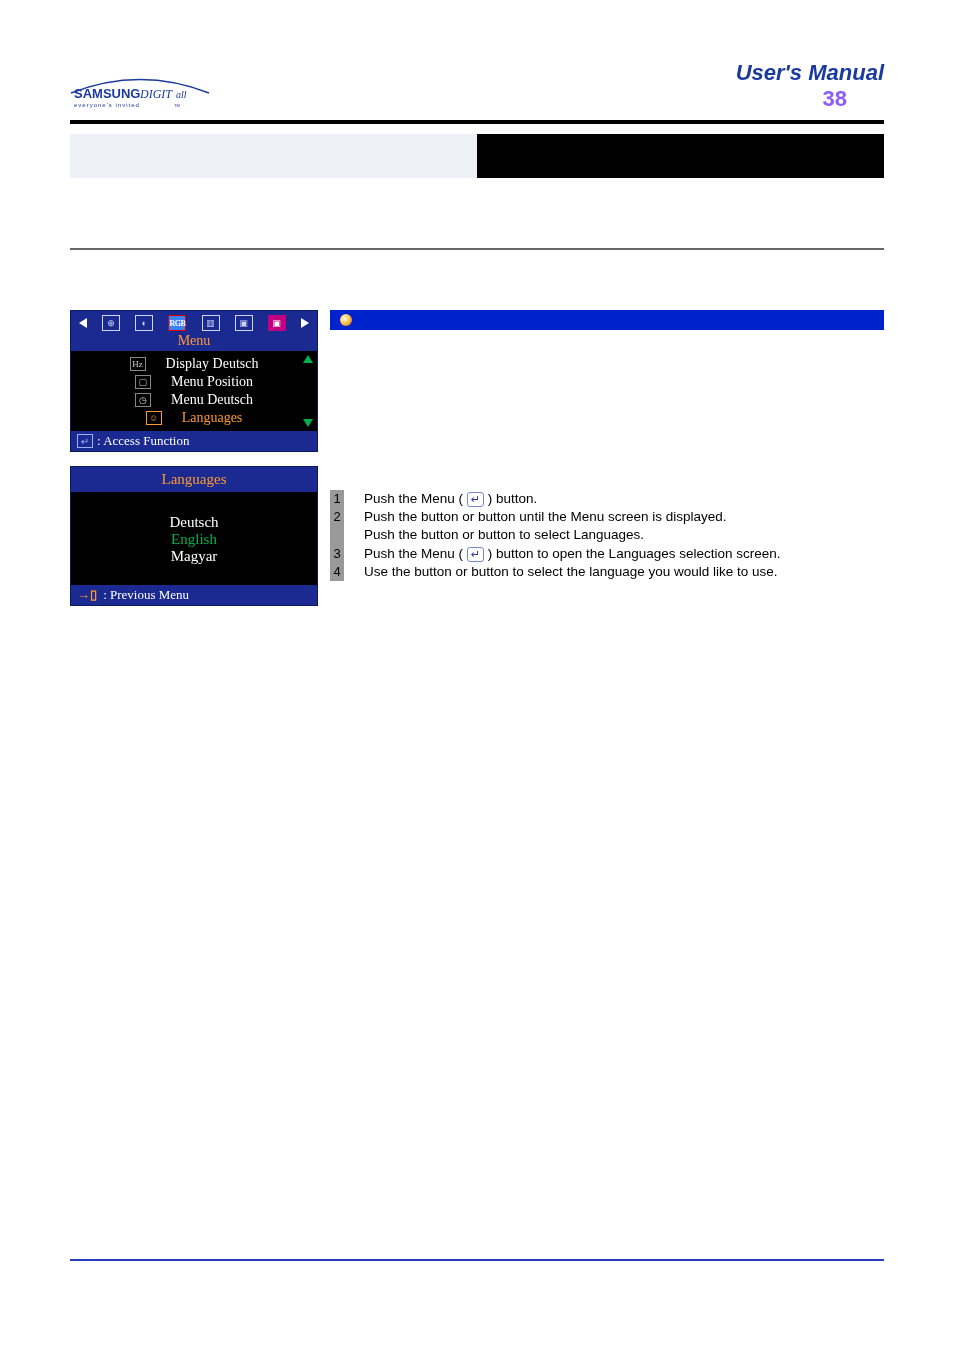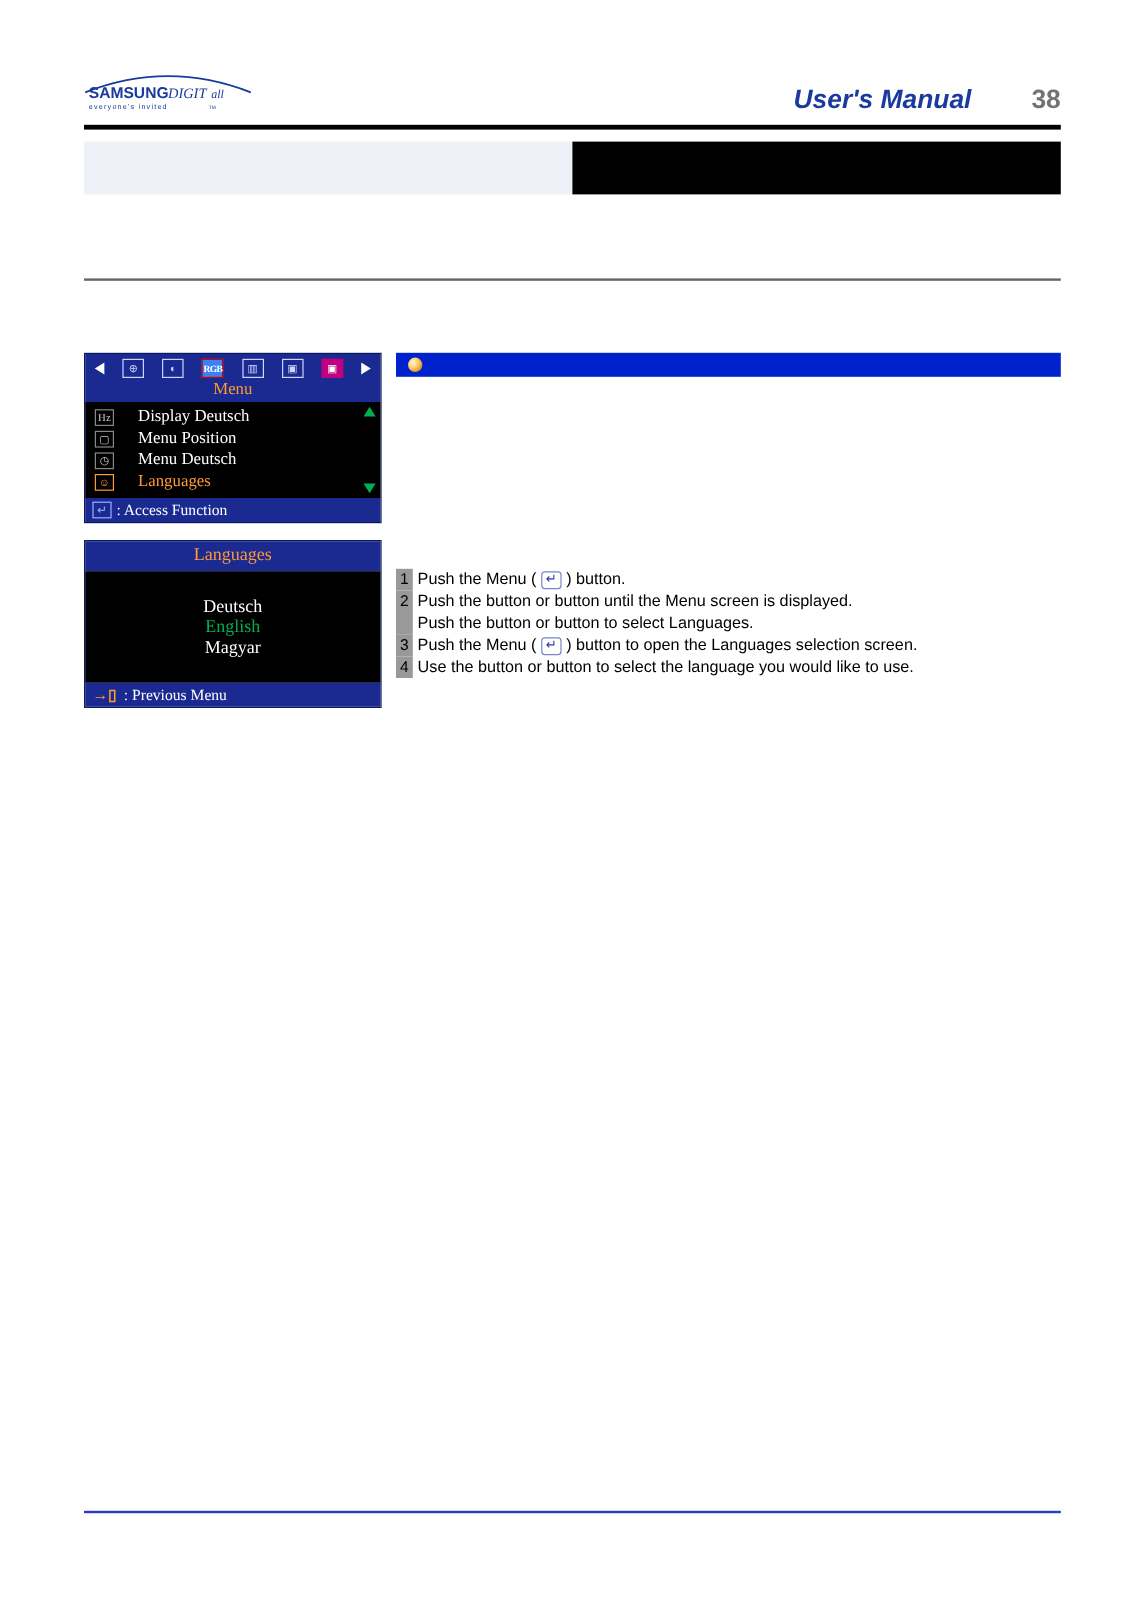--- a/index.html
+++ b/index.html
@@ -41,6 +41,7 @@
   .header-right {
     display: flex;
     align-items: center;
+    flex-direction: column;
   }
   .hr-thick {
     border: none;

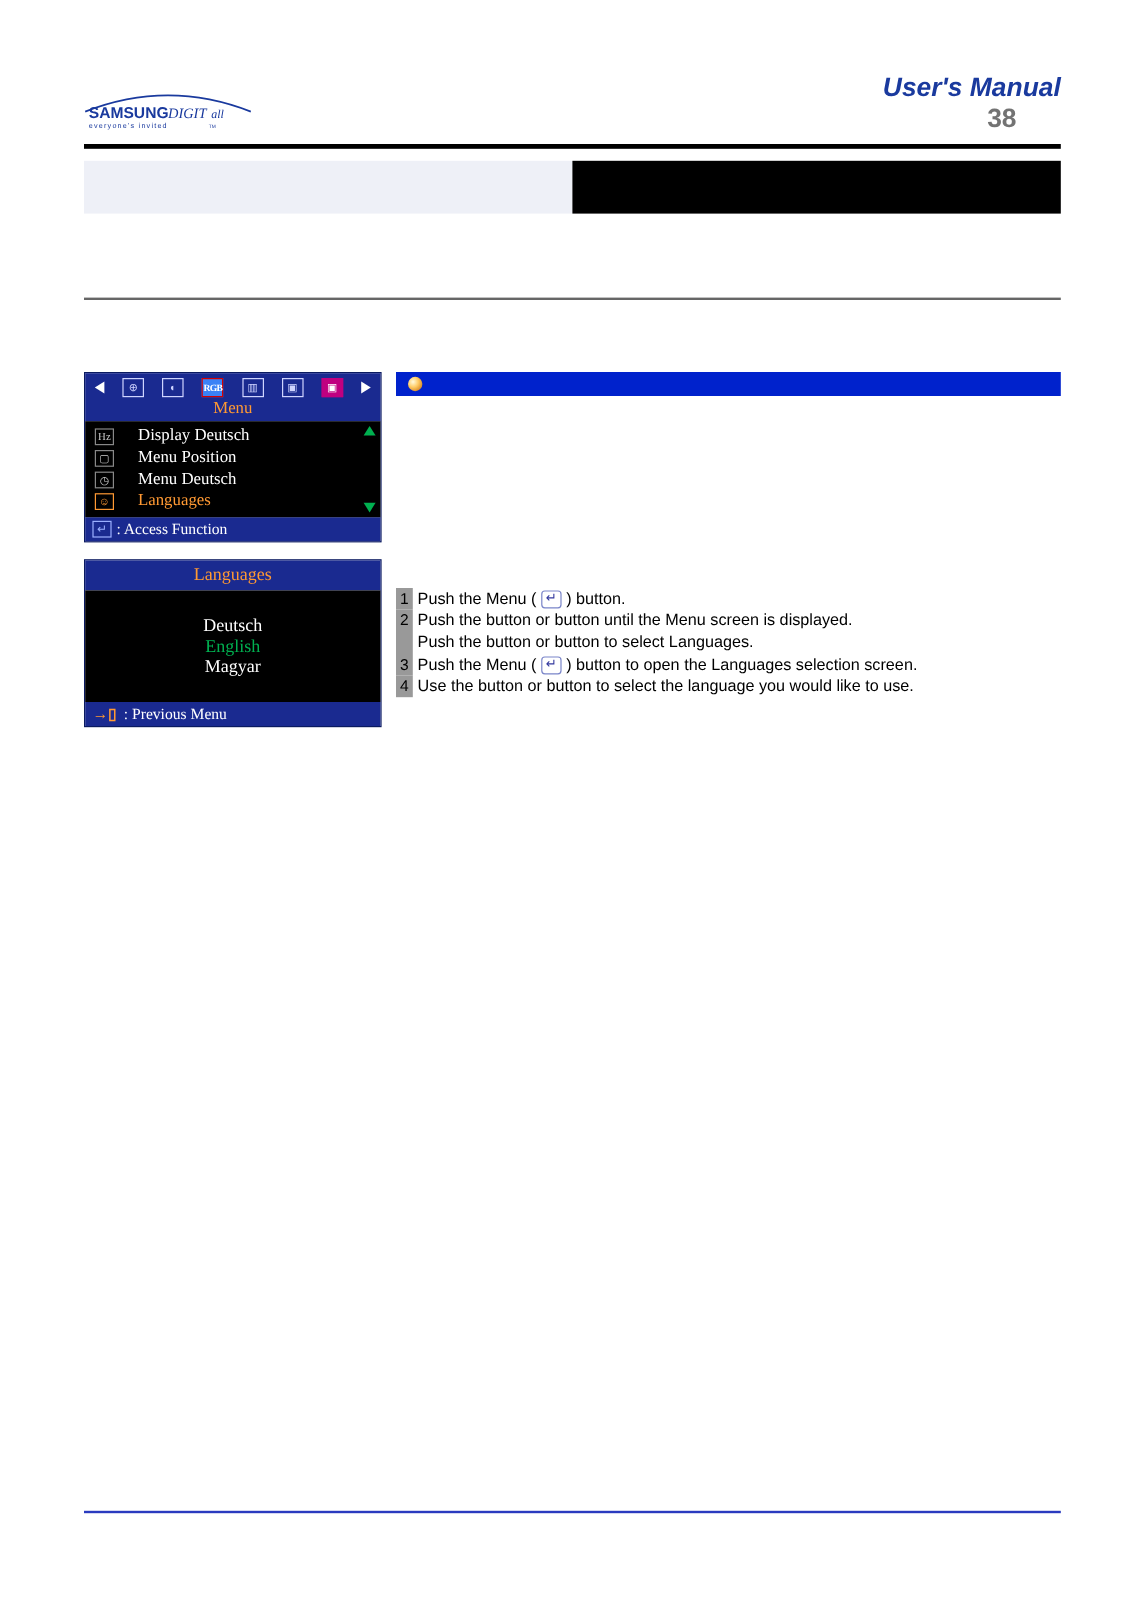--- a/index.html
+++ b/index.html
@@ -33,7 +33,7 @@
     font-style: italic;
   }
   .header-page {
-    color: #737373;
+    color: #8b5cf6;
     font-weight: bold;
     font-size: 22px;
     margin-left: 50px;

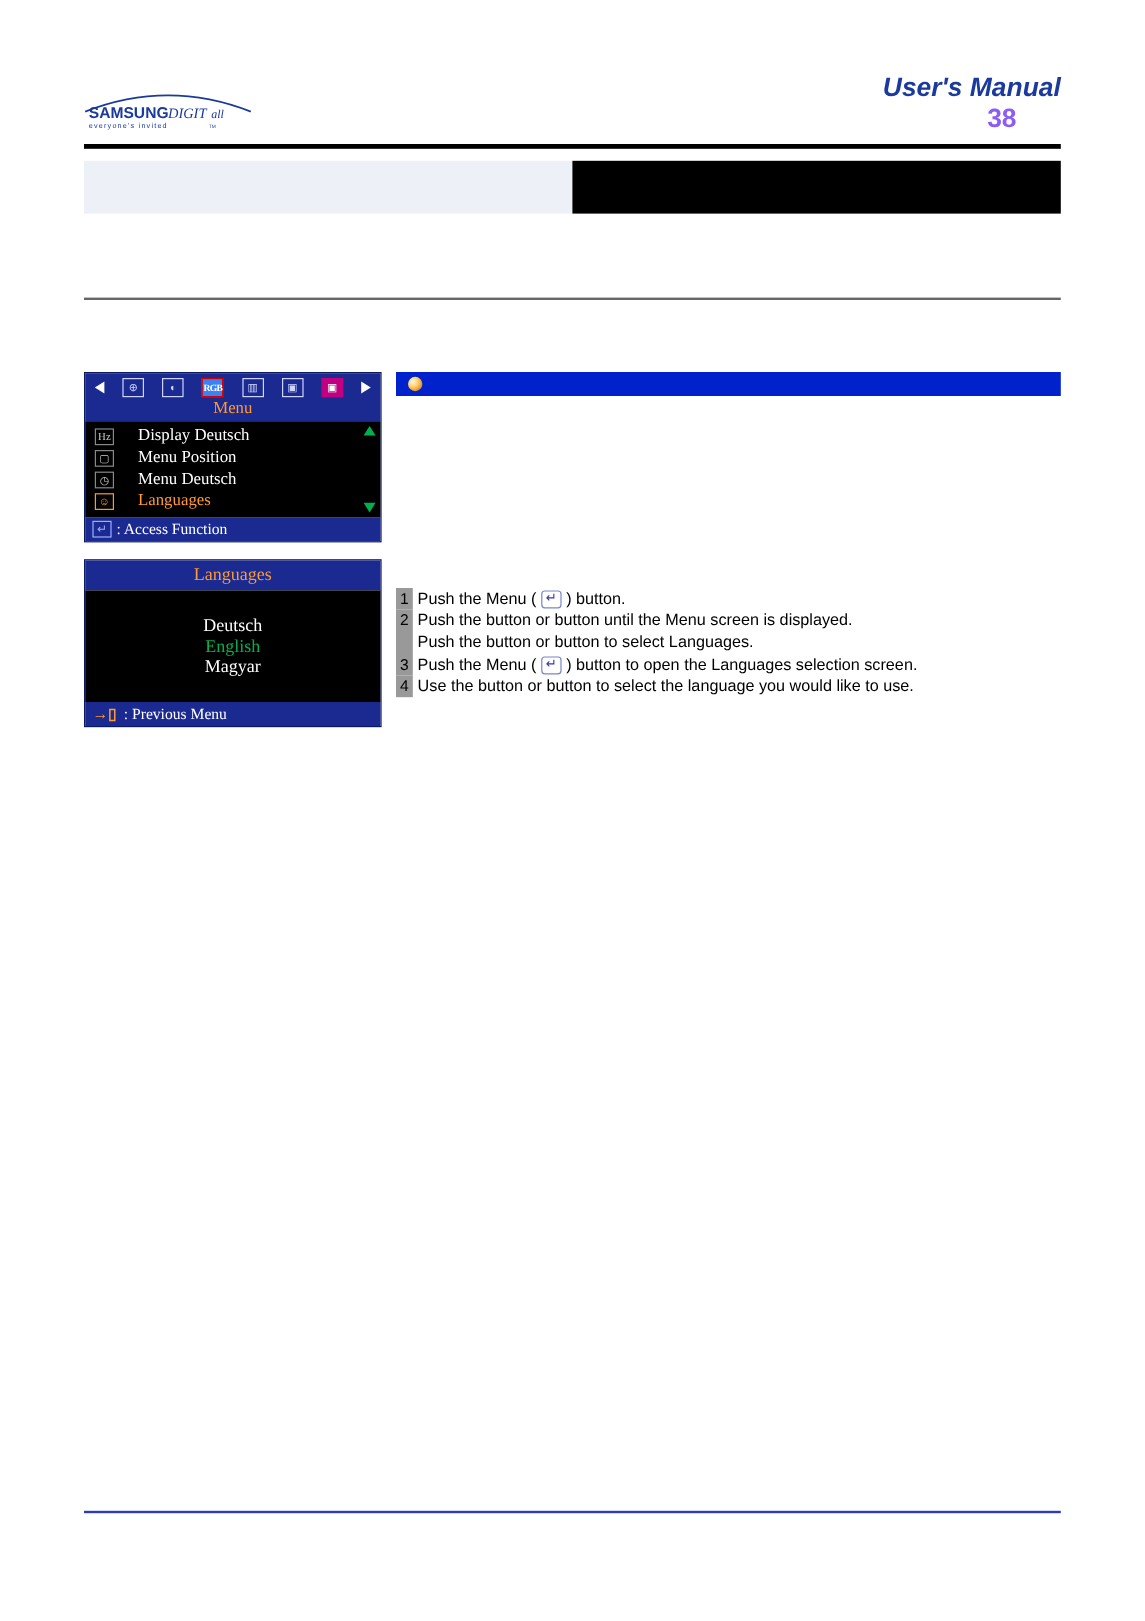--- a/index.html
+++ b/index.html
@@ -135,6 +135,7 @@
     color: #fff;
     font-size: 14px;
     padding: 1px 0;
+    justify-content: center;
   }
   .osd-item.sel { color: #ff9933; }
   .mini-ico {

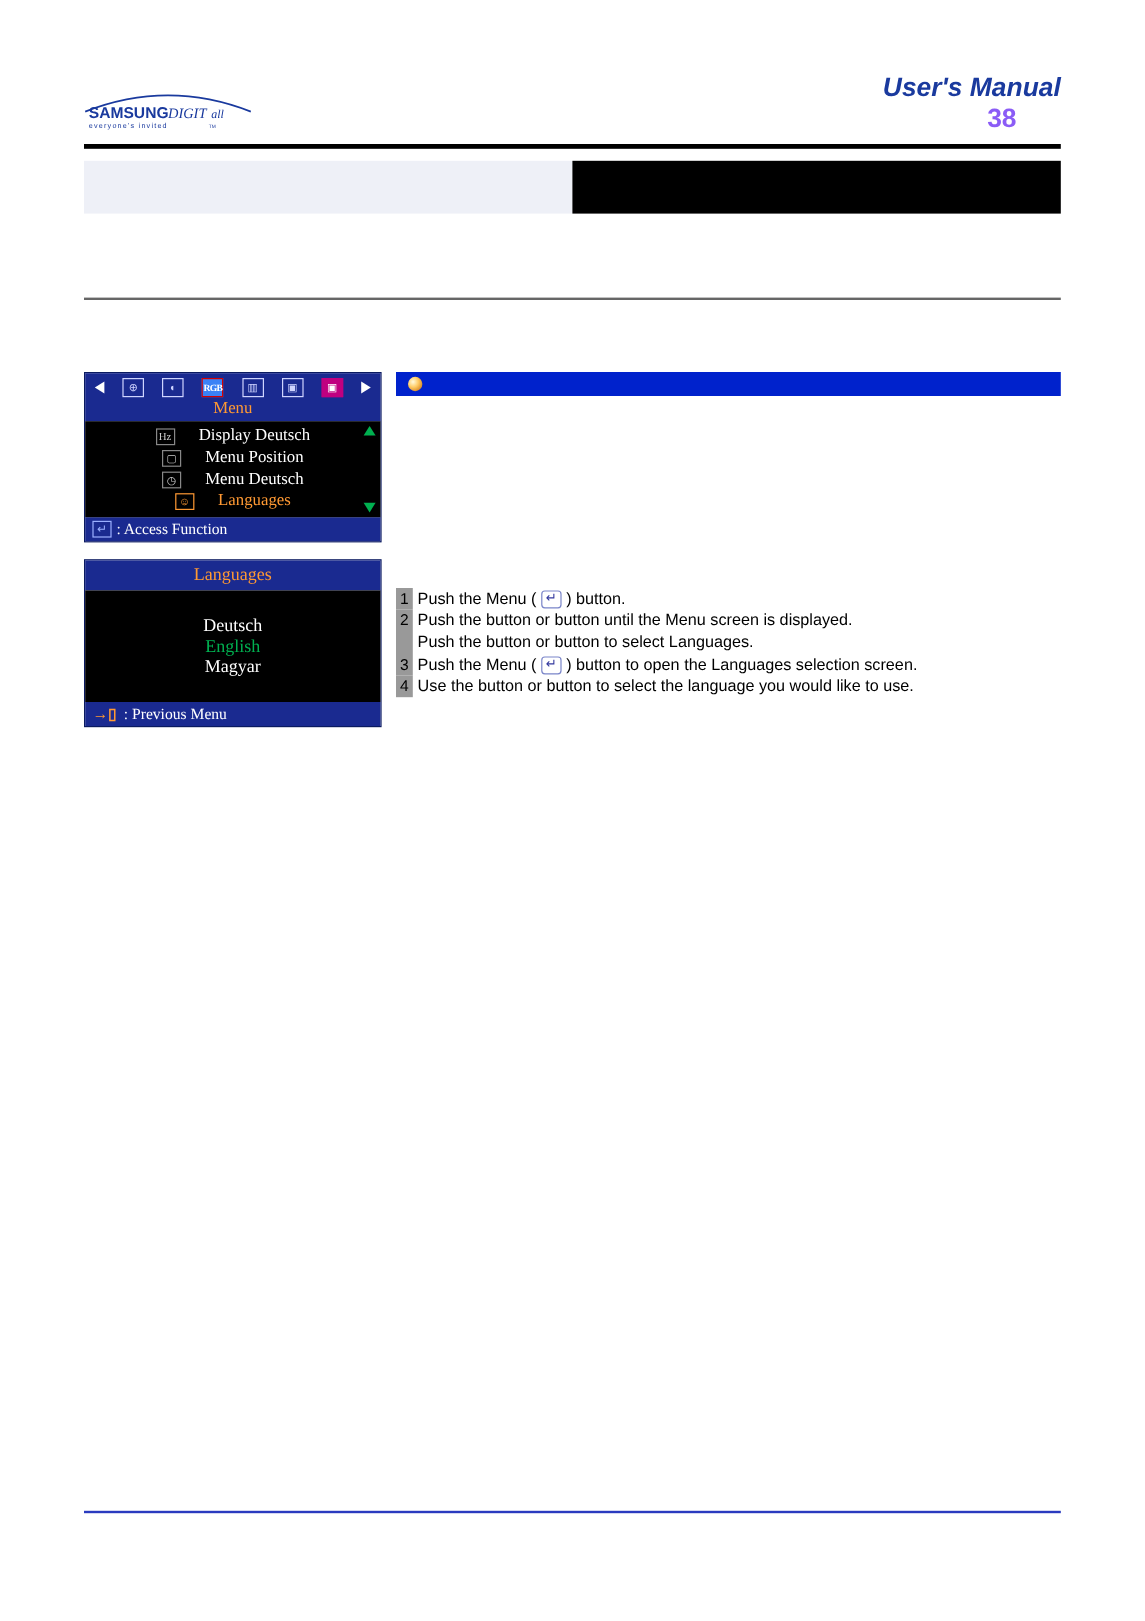--- a/index.html
+++ b/index.html
@@ -224,7 +224,7 @@
     padding:0 2px;
   }
   .steps td.txt {
-    padding-left:4px;
+    padding-left:20px;
     vertical-align:top;
     margin-left:30px;
   }

